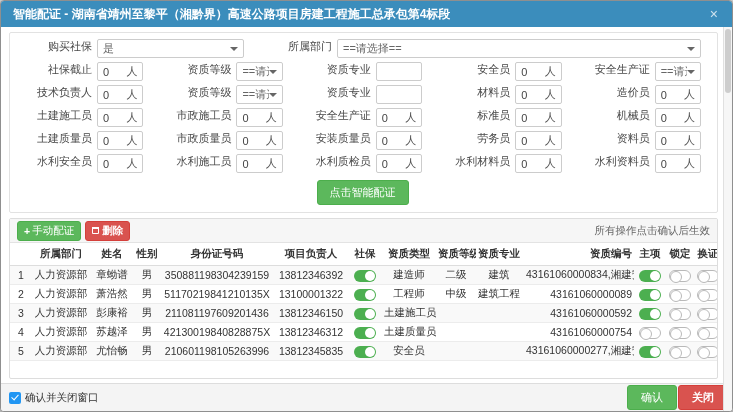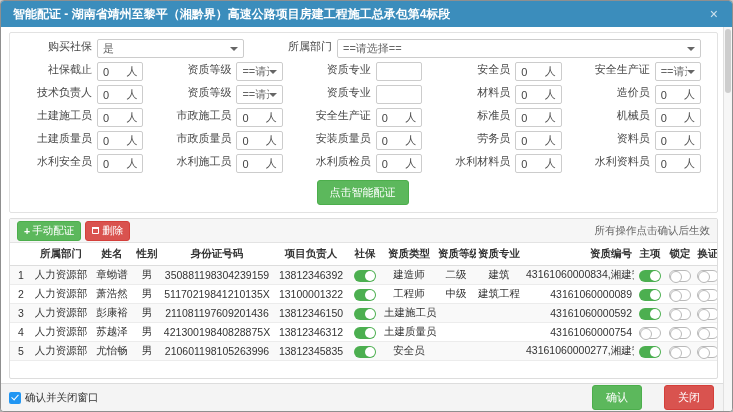--- a/index.html
+++ b/index.html
@@ -35,7 +35,7 @@
   .smart-row { display: flex; justify-content: center; padding: 5px 0 2px; }
   .btn { border: 1px solid transparent; border-radius: 3px; color: #fff; font-size: 11px; cursor: pointer; font-family: inherit; display: inline-flex; align-items: center; }
   .btn-green { background: var(--c-green, #5cb85c); border-color: #4cae4c; }
-  .btn-red { background: var(--c-red, #d9534f); border-color: #d43f3a; }
+  .btn-red { background: var(--c-red, #d9534f); border-color: #d43f3a; font-weight: bold; }
   .smart-btn { padding: 4px 12px; }
 
   

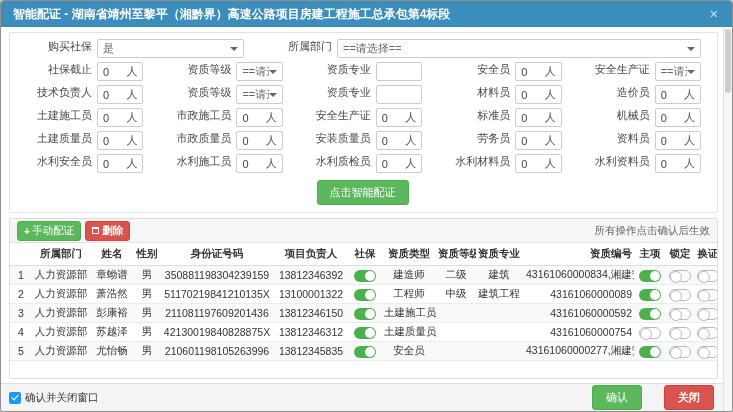--- a/index.html
+++ b/index.html
@@ -60,7 +60,7 @@
   .toggle.off::after { content: ""; position: absolute; left: 0px; top: 0px; width: 10px; height: 10px; border-radius: 50%; background: #fff; border: 1px solid #b9b9b9; }
 
   
-  .footer { flex: 0 0 28px; background: #f4f4f4; border-top: 1px solid #ddd; display: flex; align-items: center; padding: 0 18px 0 8px; }
+  .footer { flex: 0 0 28px; background: #f4f4f4; border-top: 1px solid #ddd; display: flex; align-items: center; padding: 0 4px 0 8px; }
   .chk { width: 12px; height: 12px; border-radius: 2px; background: var(--c-checkbox, #2196f3); position: relative; cursor: pointer; flex: 0 0 12px; }
   .chk::after { content: ""; position: absolute; left: 3.5px; top: 1px; width: 3px; height: 6px; border: solid #fff; border-width: 0 1.5px 1.5px 0; transform: rotate(42deg); }
   .chk-label { font-size: 10.5px; color: #333; margin-left: 4px; }

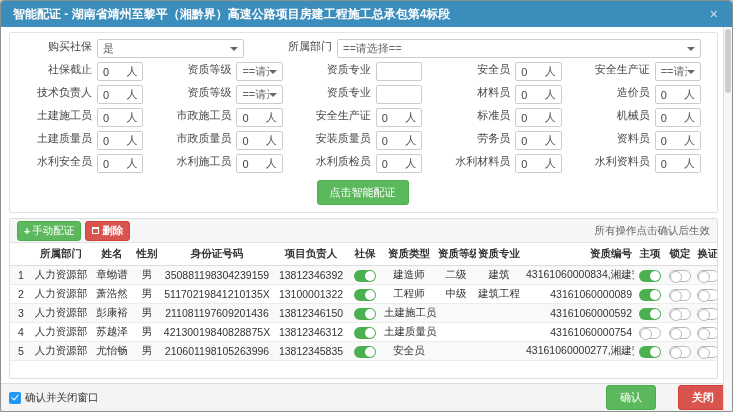--- a/index.html
+++ b/index.html
@@ -64,7 +64,7 @@
   .chk { width: 12px; height: 12px; border-radius: 2px; background: var(--c-checkbox, #2196f3); position: relative; cursor: pointer; flex: 0 0 12px; }
   .chk::after { content: ""; position: absolute; left: 3.5px; top: 1px; width: 3px; height: 6px; border: solid #fff; border-width: 0 1.5px 1.5px 0; transform: rotate(42deg); }
   .chk-label { font-size: 10.5px; color: #333; margin-left: 4px; }
-  .footer-btns { margin-left: auto; display: flex; gap: 22px; justify-content: flex-end; }
+  .footer-btns { margin-left: auto; display: flex; gap: 1px; justify-content: flex-end; }
   .footer-btns .btn { padding: 4px 13px; font-size: 11px; }
 
   

